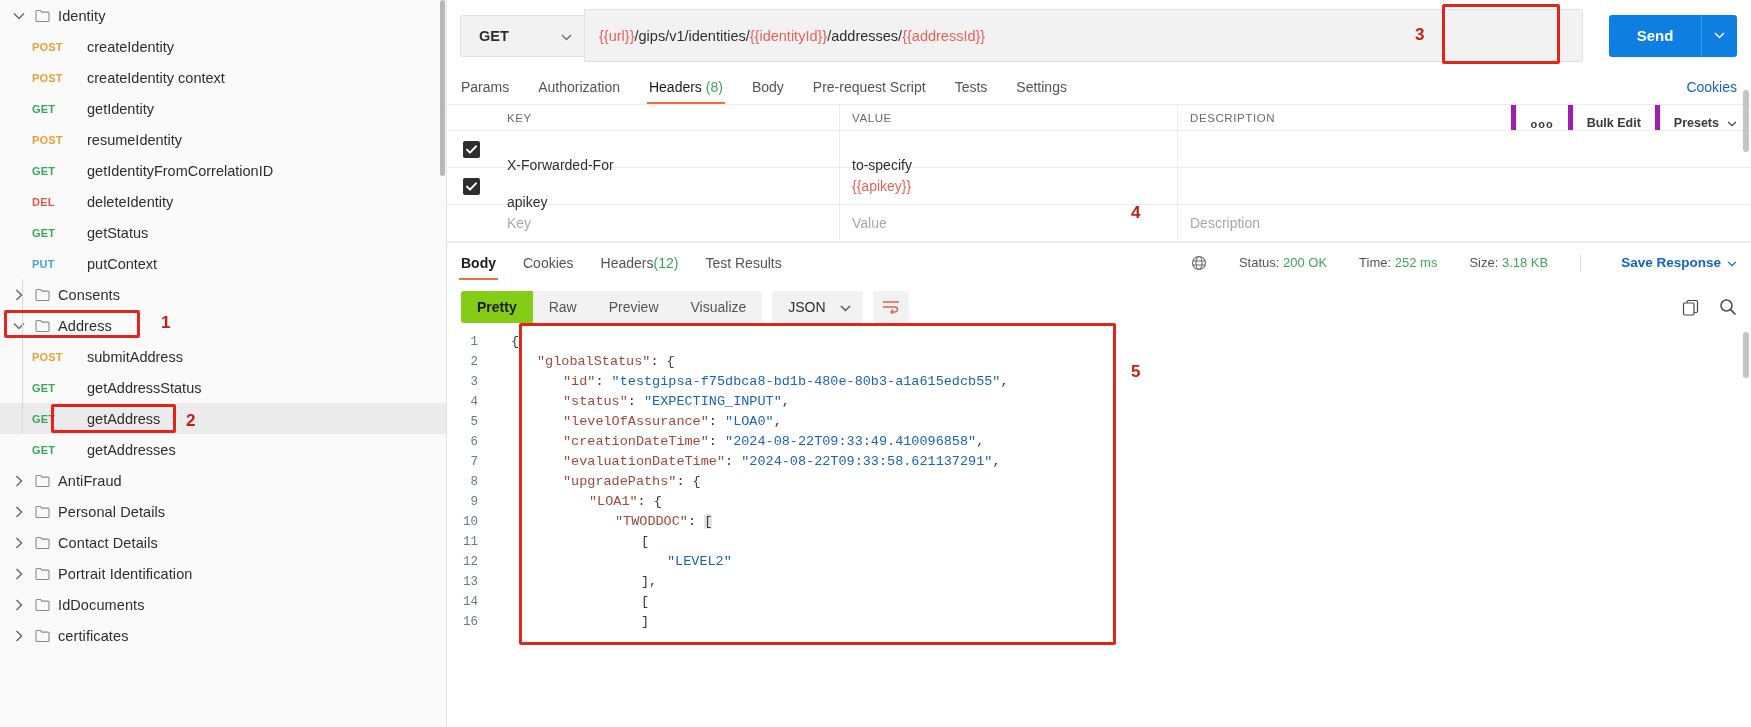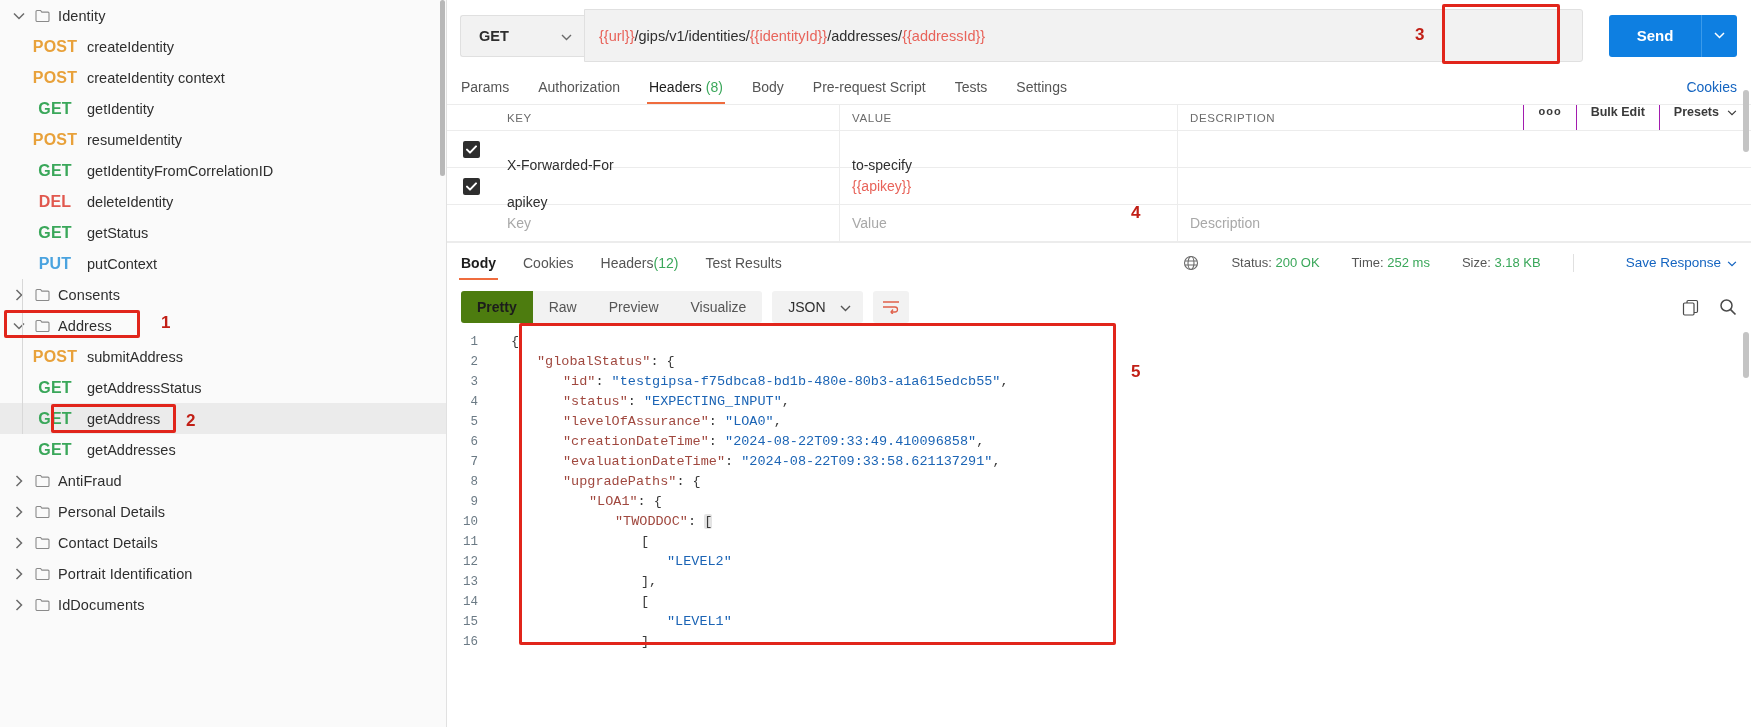--- a/index.html
+++ b/index.html
@@ -48,9 +48,9 @@
   }
   .req-row.selected { background: #ebebeb; }
   .verb {
-    font-size: 16px; font-weight: 700;
+    font-size: 11px; font-weight: 700;
     width: 46px; min-width: 46px;
-    text-align: center;
+    text-align: left;
     margin-right: 9px;
     letter-spacing: .2px;
   }

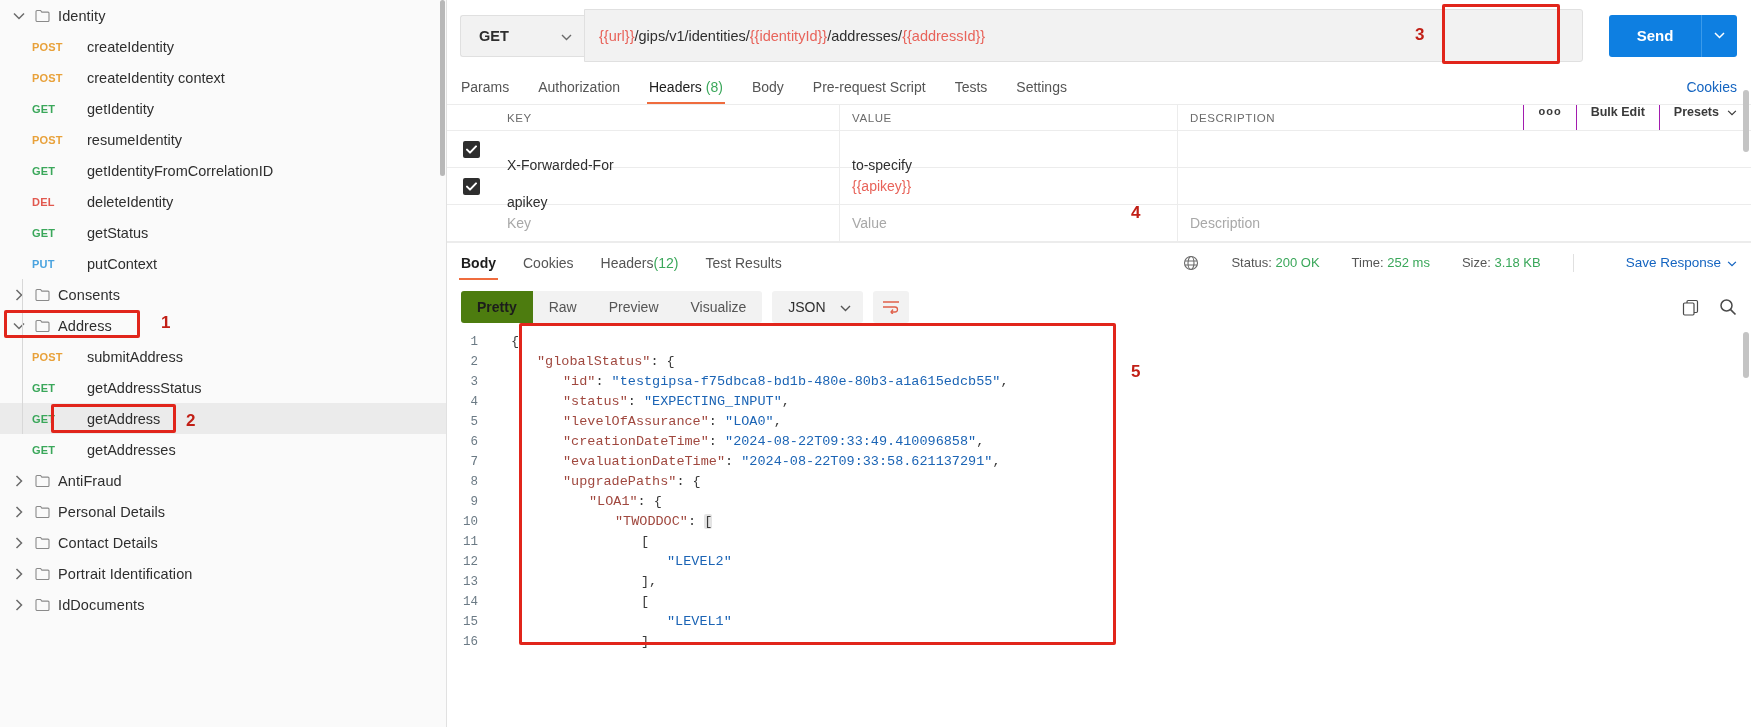--- a/index.html
+++ b/index.html
@@ -178,8 +178,8 @@
   .chk svg { display: block; }
   .hdr-tools { display: flex; align-items: stretch; margin-left: auto; height: 100%; }
   .ht-cell {
-    display: flex; align-items: flex-start; justify-content: center;
-    padding: 0 14px; border-left: 1px solid #a21caf;
+    display: flex; align-items: flex-end; justify-content: center;
+    padding: 0 14px; border-left: 5px solid #a21caf;
     font-size: 12.5px; font-weight: 700; color: #3a3a3a;
     cursor: pointer; white-space: nowrap;
   }

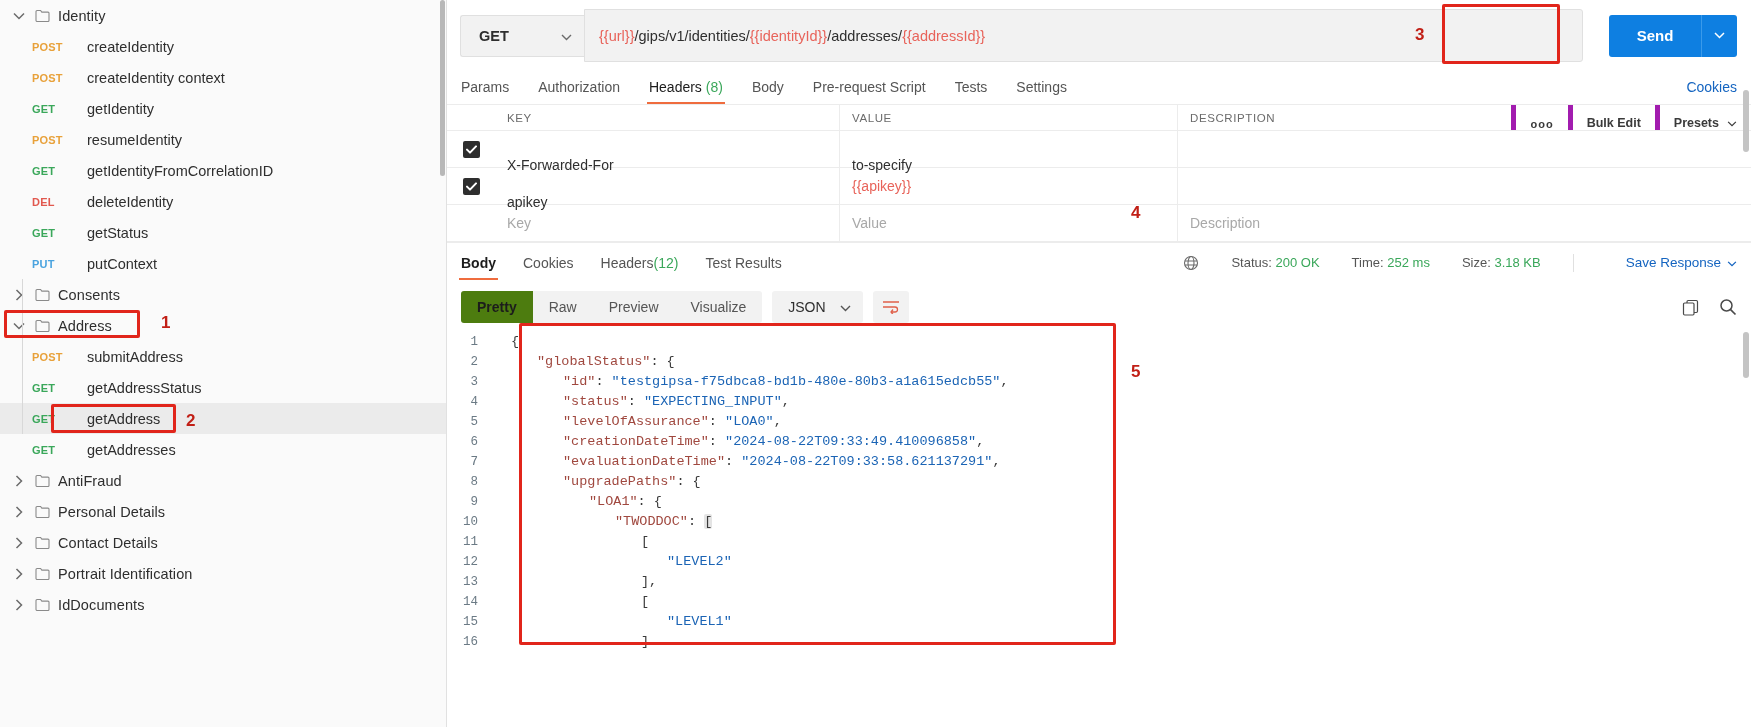--- a/index.html
+++ b/index.html
@@ -207,7 +207,7 @@
   .meta-item { font-size: 13px; color: #555; margin-left: 18px; }
   .meta-item .g { color: #3aa75a; }
   .globe { margin-left: 0; color: #6b6b6b; display: flex; align-items: center; }
-  .save-resp { color: #1464c0; font-size: 13.5px; font-weight: 400; margin-left: 38px; display: flex; align-items: flex-start; gap: 6px; cursor: pointer; }
+  .save-resp { color: #1464c0; font-size: 13.5px; font-weight: 700; margin-left: 26px; display: flex; align-items: flex-start; gap: 6px; cursor: pointer; }
   .meta-sep { width: 1px; height: 18px; background: #e0e0e0; margin-left: 18px; }
 
   

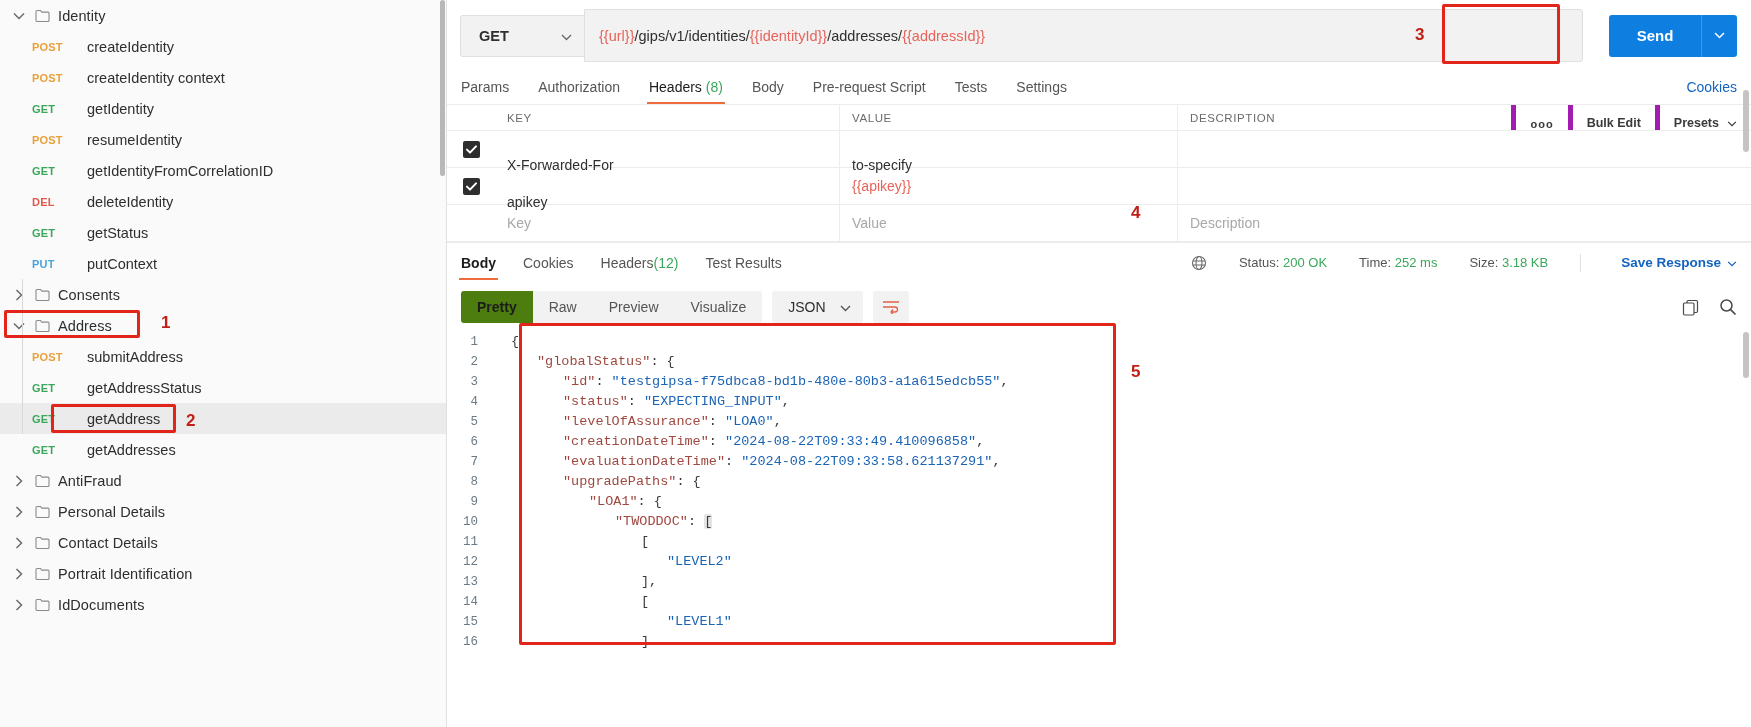--- a/index.html
+++ b/index.html
@@ -223,7 +223,7 @@
     display: flex; align-items: center; padding: 0 16px;
     font-size: 14px; color: #555; cursor: pointer; white-space: nowrap;
   }
-  .seg-item.active { background: #4d7c0f; color: #1c1c1c; font-weight: 700; }
+  .seg-item.active { background: #84cc16; color: #1c1c1c; font-weight: 700; }
   .json-sel {
     display: flex; align-items: center; gap: 14px;
     height: 32px; padding: 0 12px 0 16px;

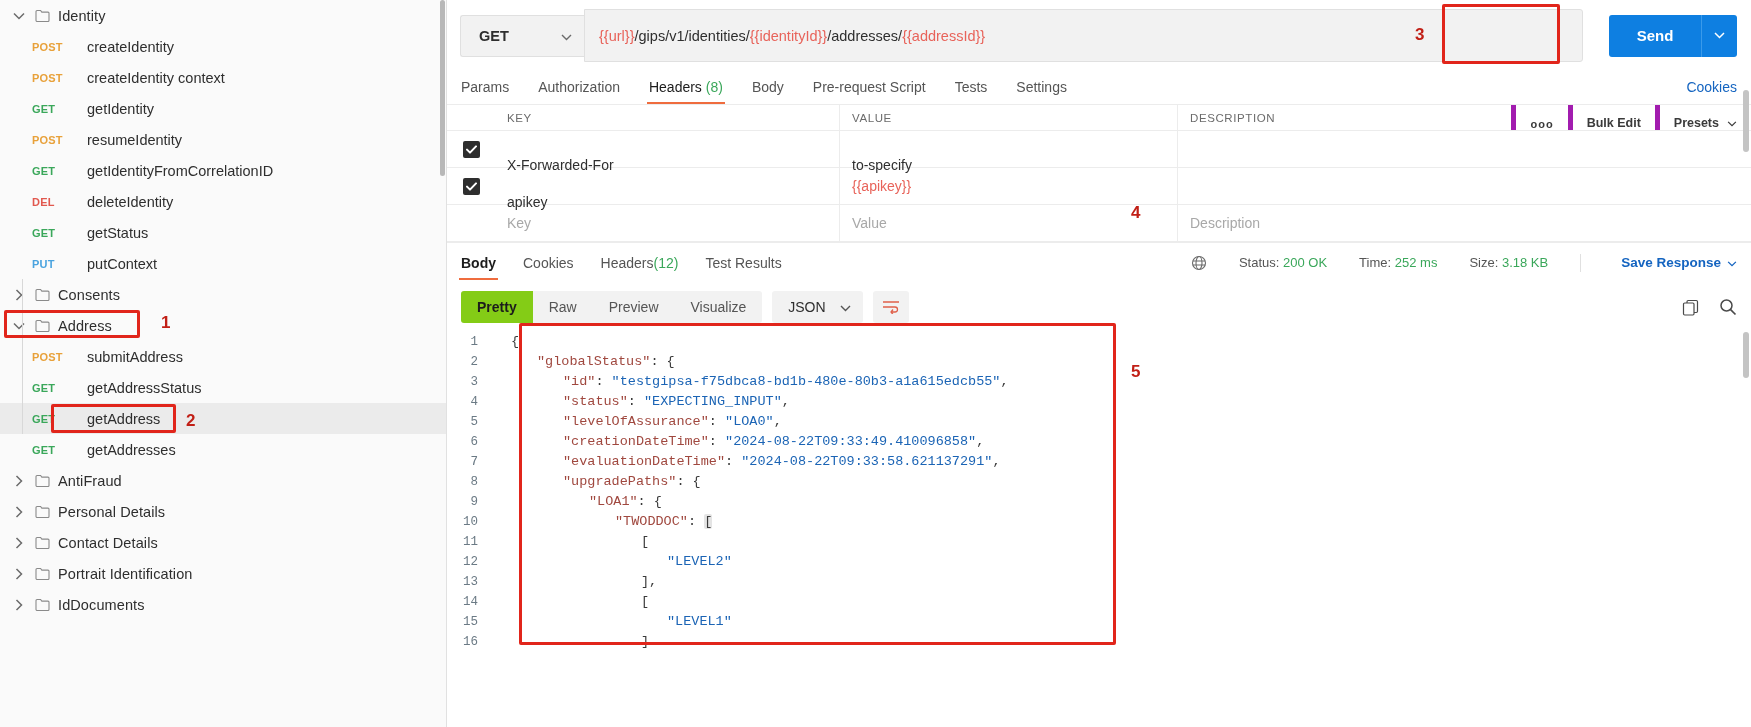--- a/index.html
+++ b/index.html
@@ -694,10 +694,6 @@
             <div class="jcode" style="padding-left: 151px;"><span class="p">[</span></div>
           </div>
           <div class="jrow">
-            <div class="gutter">15</div>
-            <div class="jcode" style="padding-left: 177px;"><span class="s">"LEVEL1"</span></div>
-          </div>
-          <div class="jrow">
             <div class="gutter">16</div>
             <div class="jcode" style="padding-left: 151px;"><span class="p">]</span></div>
           </div>

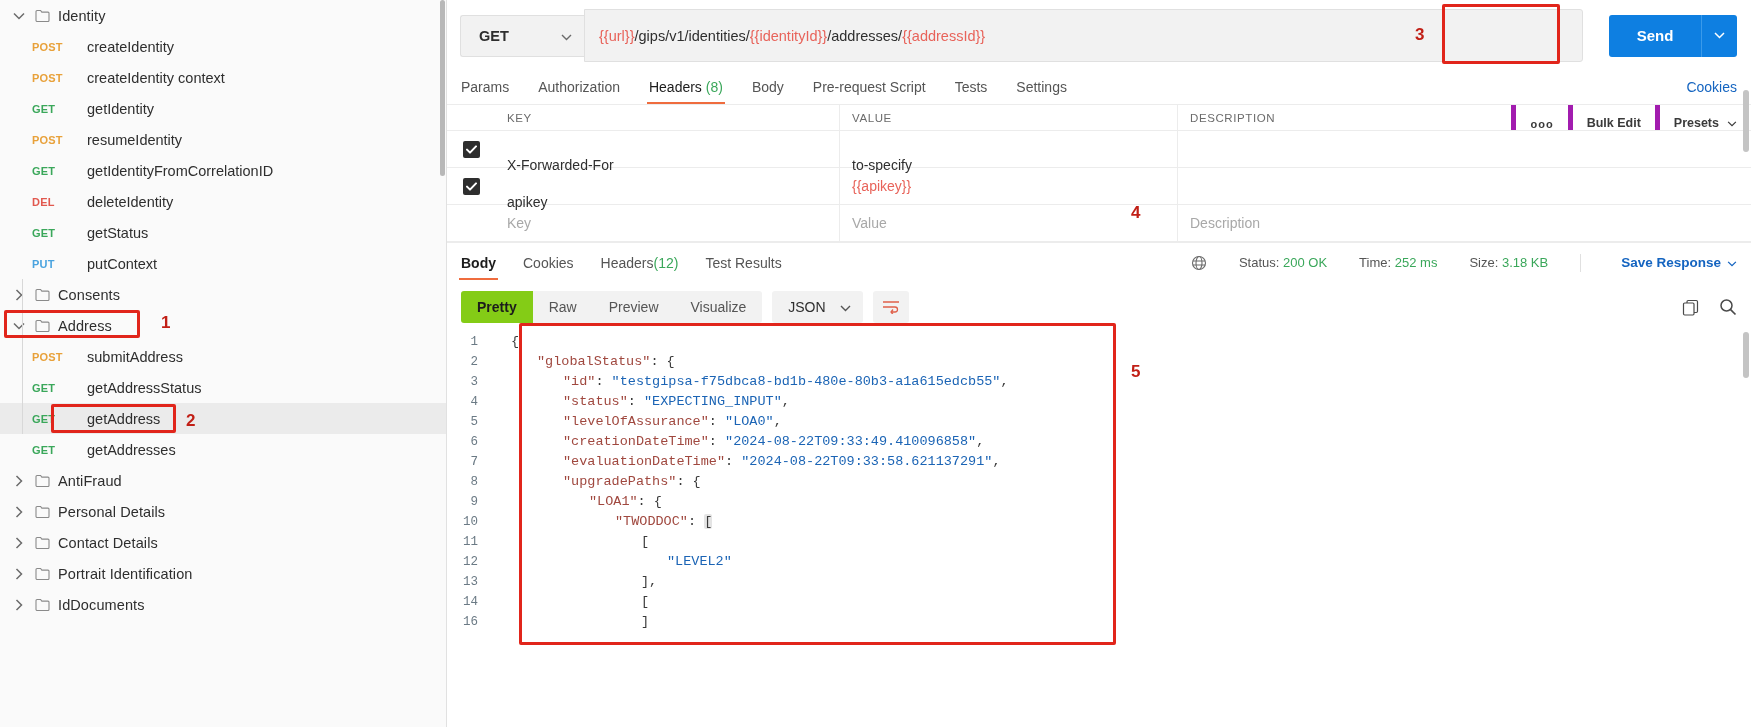--- a/index.html
+++ b/index.html
@@ -444,6 +444,19 @@
           </span>
           <span class="folder-label">IdDocuments</span>
         </div>
+        <div class="tree-row">
+          <span class="chev">
+            <svg width="8" height="12" viewBox="0 0 8 12">
+              <path d="M1.5 1L6.5 6l-5 5" stroke="currentColor" stroke-width="1.5" fill="none"></path>
+            </svg>
+          </span>
+          <span class="folder-icon">
+            <svg width="15" height="13" viewBox="0 0 15 13">
+              <path d="M1 2.5a1 1 0 011-1h3.6l1.2 1.6H13a1 1 0 011 1v7.4a1 1 0 01-1 1H2a1 1 0 01-1-1z" stroke="currentColor" stroke-width="1.1" fill="none"></path>
+            </svg>
+          </span>
+          <span class="folder-label">certificates</span>
+        </div>
       </div>
     <div class="sb-scroll"></div>
   </div>

